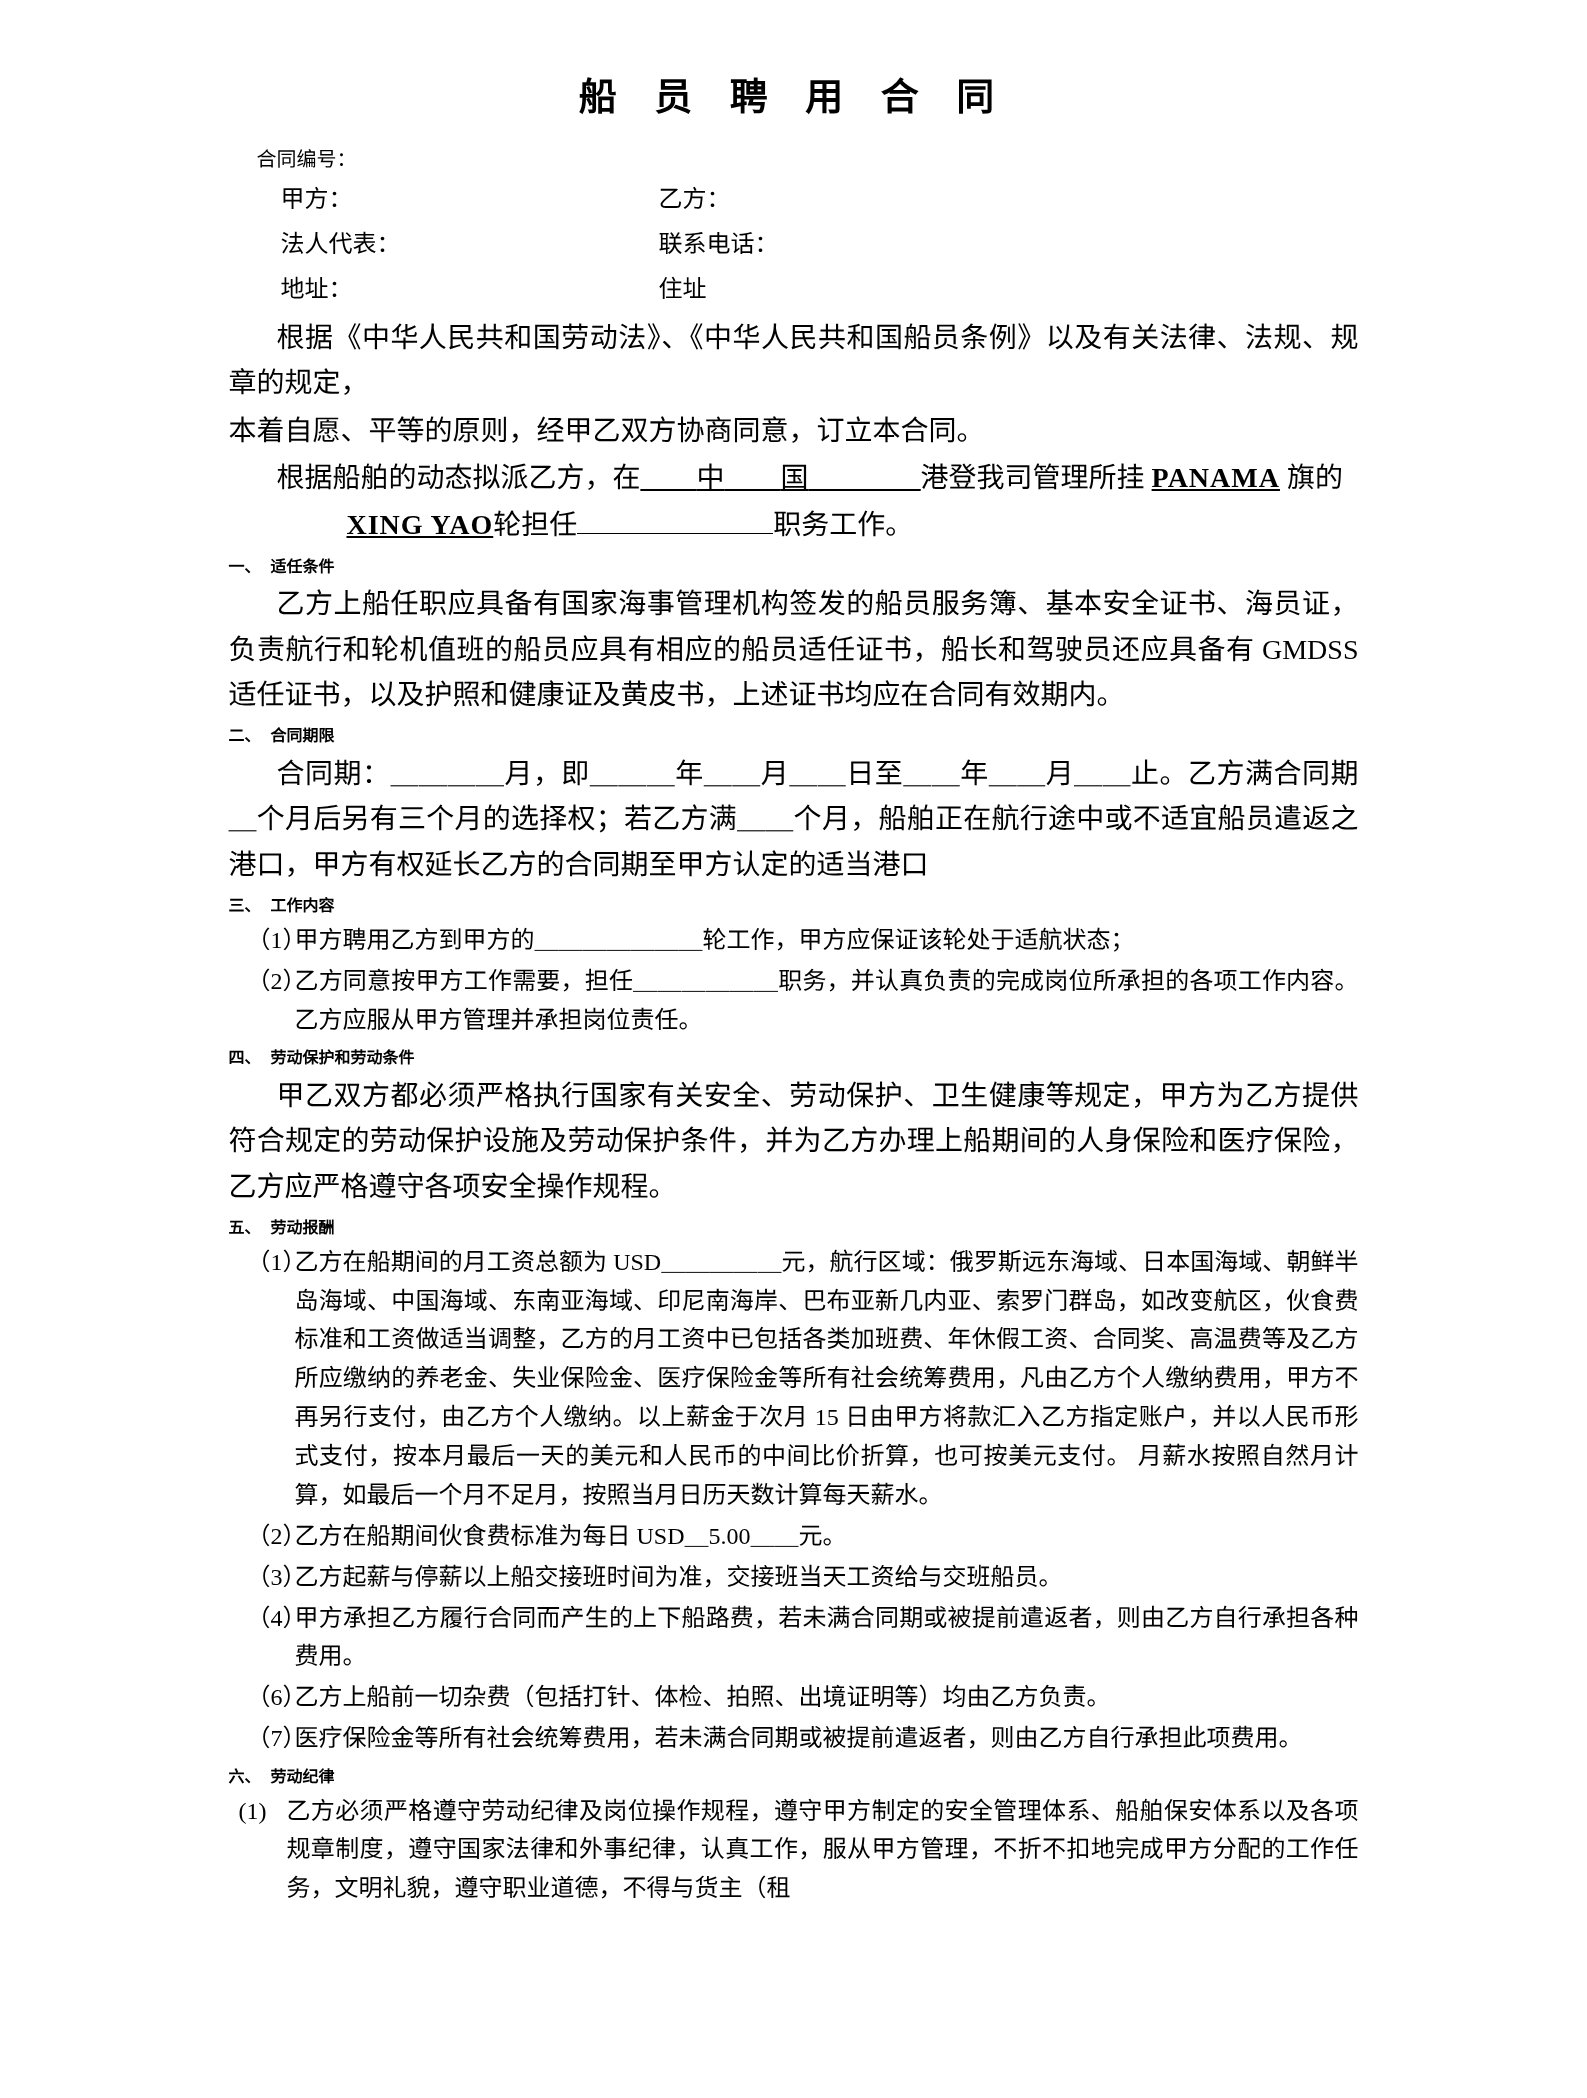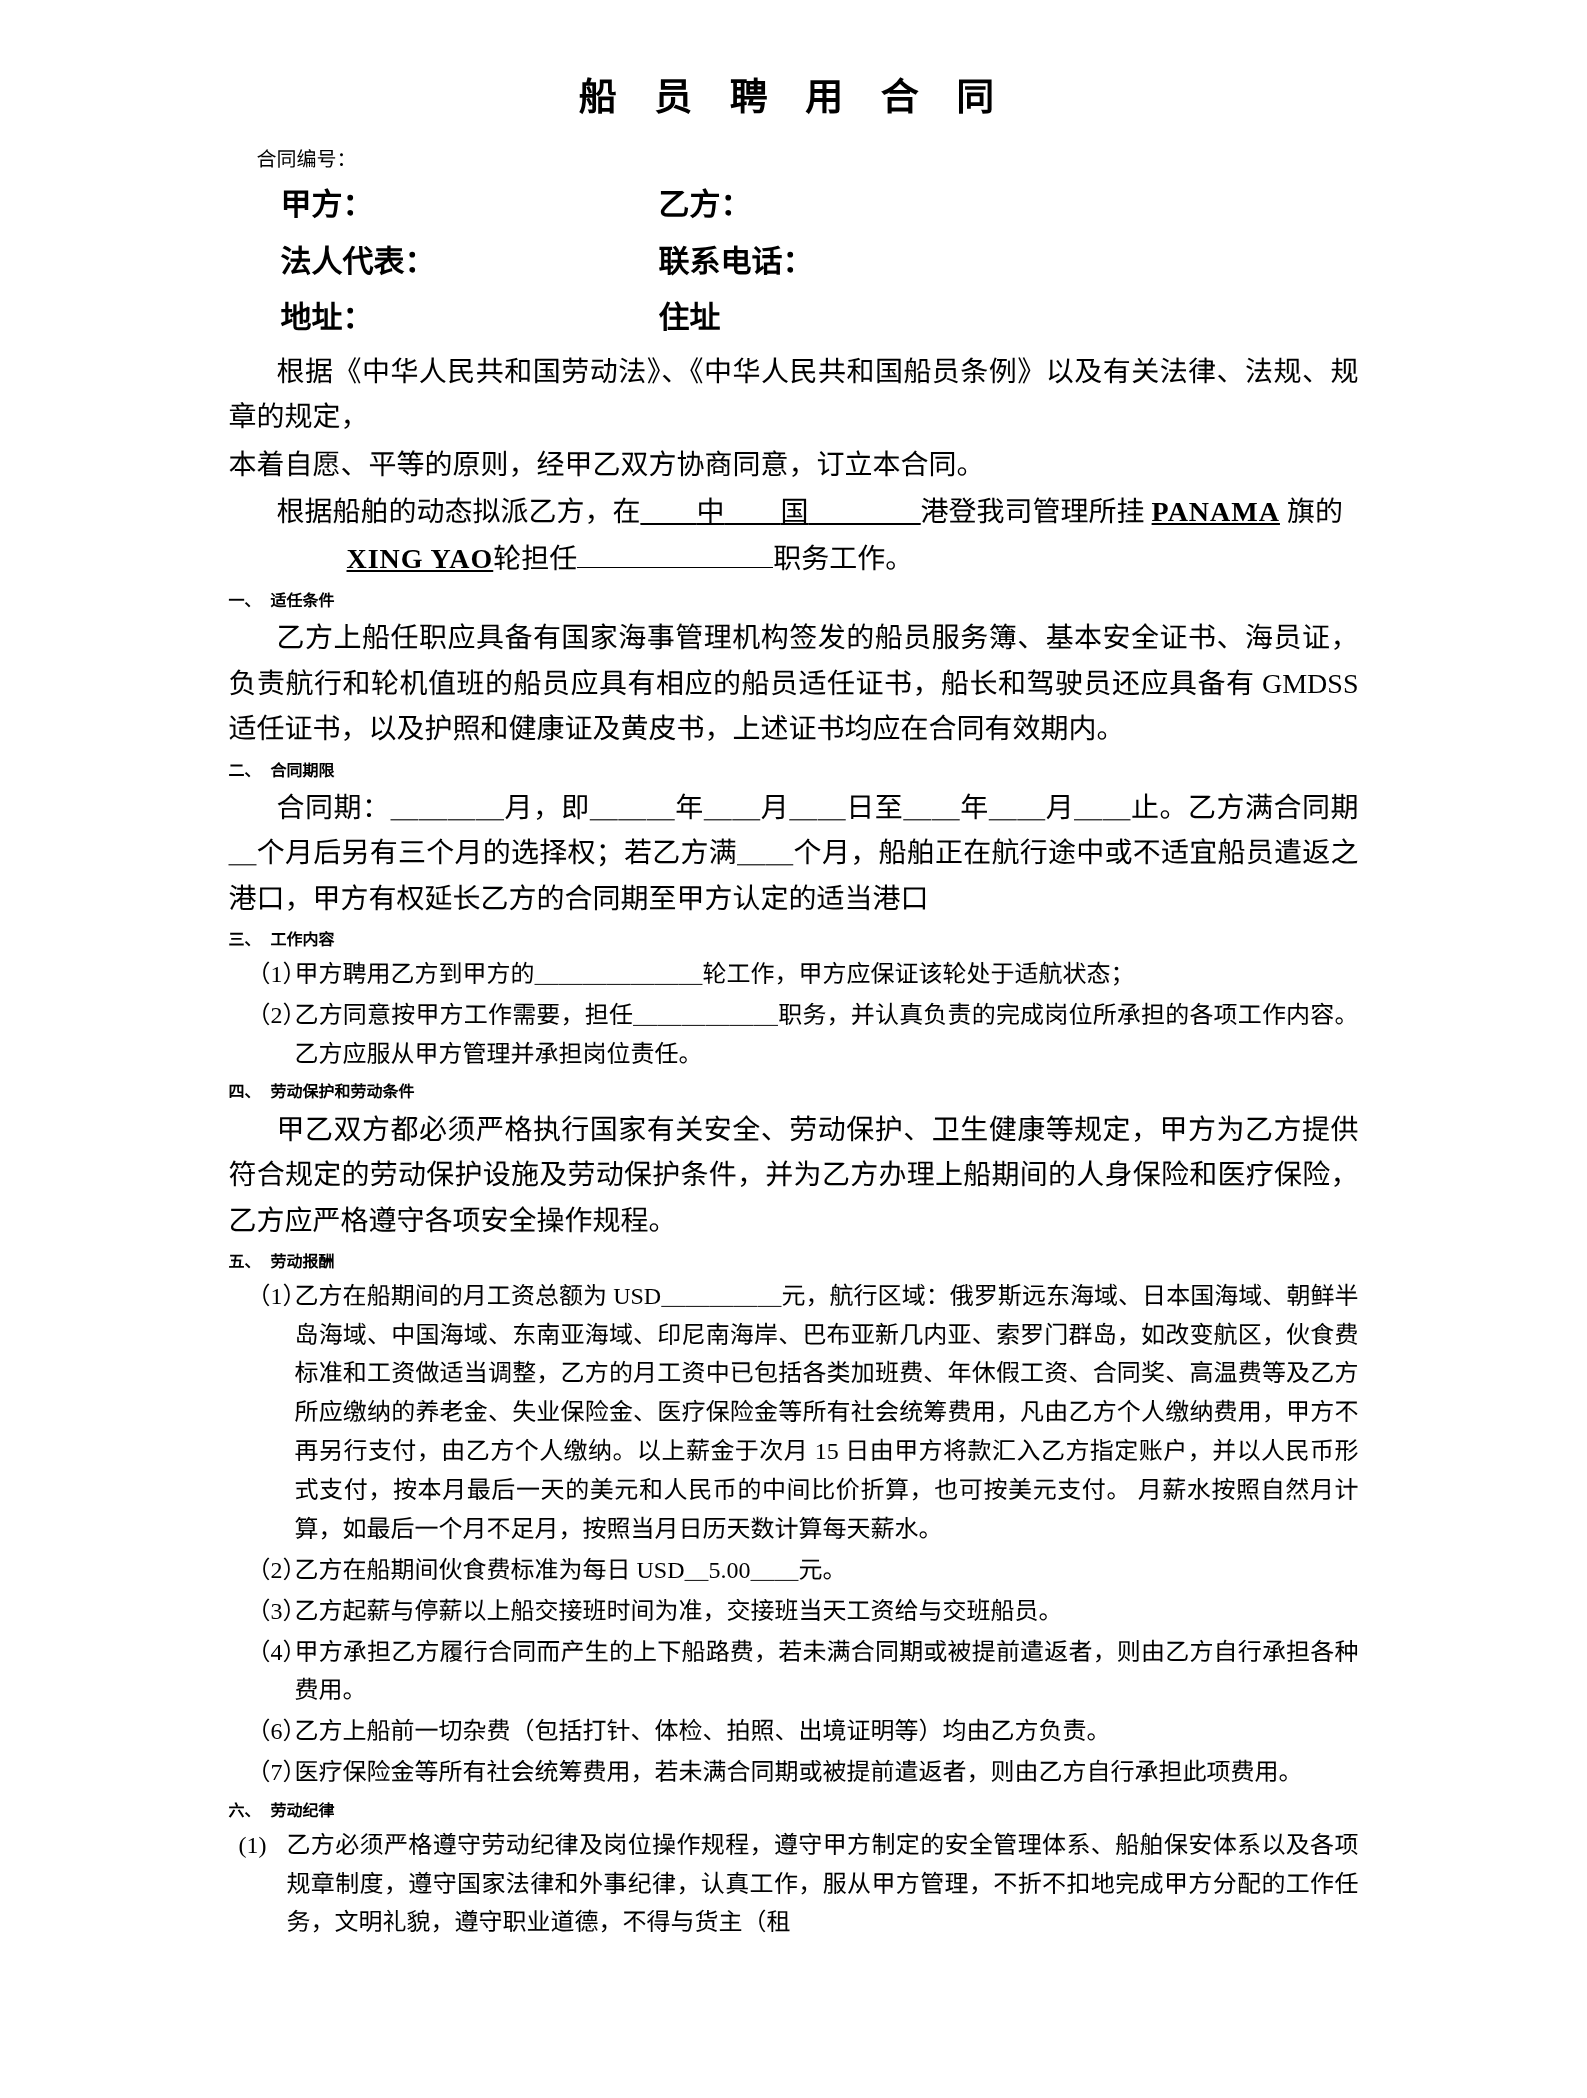--- a/index.html
+++ b/index.html
@@ -45,10 +45,9 @@
   .para.first { text-indent: 48px; }
   .two-col {
     display: flex;
-    font-size: 31px;
+    font-size: 24px;
     line-height: 1.62;
     margin: 0 0 6px 0;
-    font-weight: bold;
   }
   .two-col .col-a { width: 430px; padding-left: 52px; box-sizing: border-box; }
   .two-col .col-b { flex: 1; }

